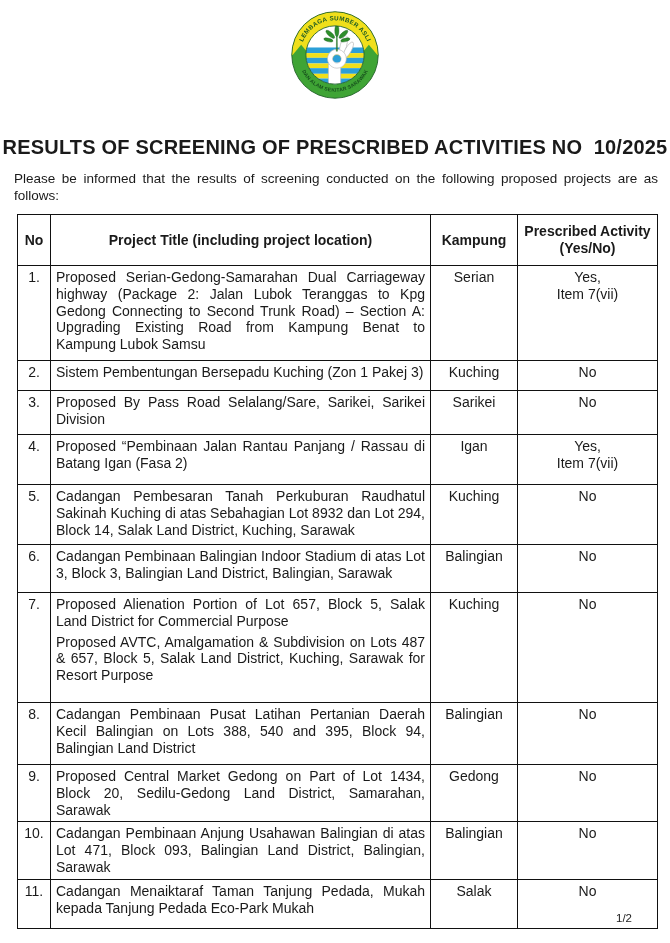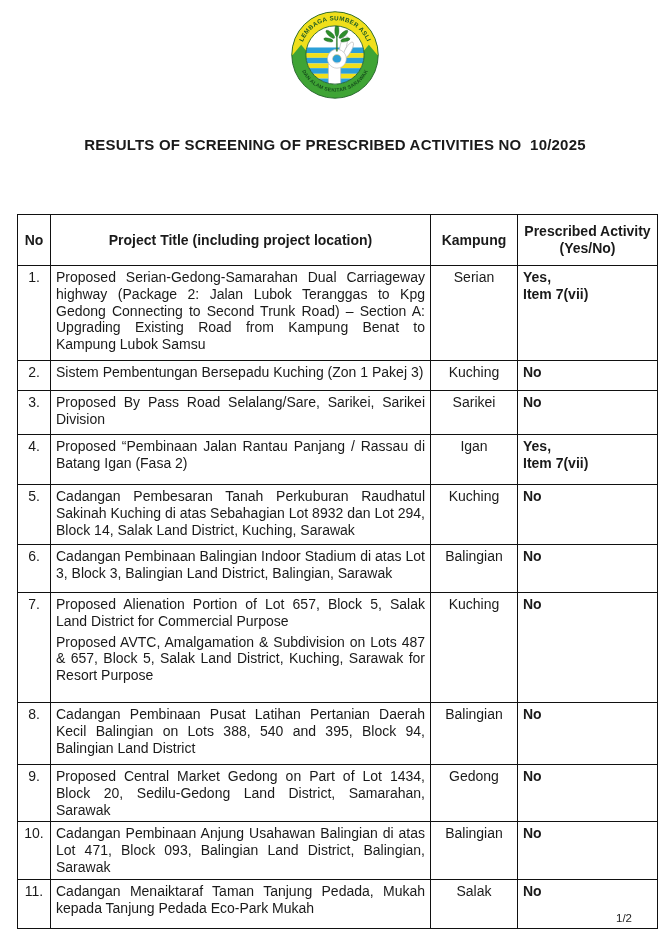--- a/index.html
+++ b/index.html
@@ -26,7 +26,7 @@
     left: 0;
     right: 0;
     text-align: center;
-    font-size: 15px;
+    font-size: 20px;
     font-weight: bold;
     letter-spacing: 0.2px;
     white-space: pre-wrap;

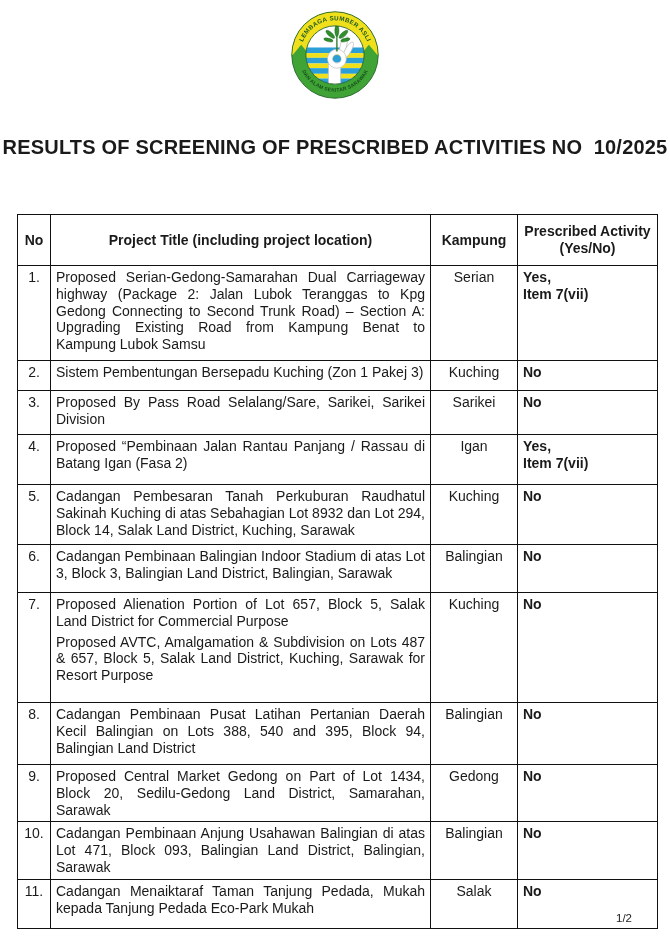--- a/index.html
+++ b/index.html
@@ -143,6 +143,7 @@
 
   <div class="doc-title">RESULTS OF SCREENING OF PRESCRIBED ACTIVITIES NO  10/2025</div>
 
+  <div class="intro">Please be informed that the results of screening conducted on the following proposed projects are as follows:</div>
 
   <table class="results">
     <colgroup>

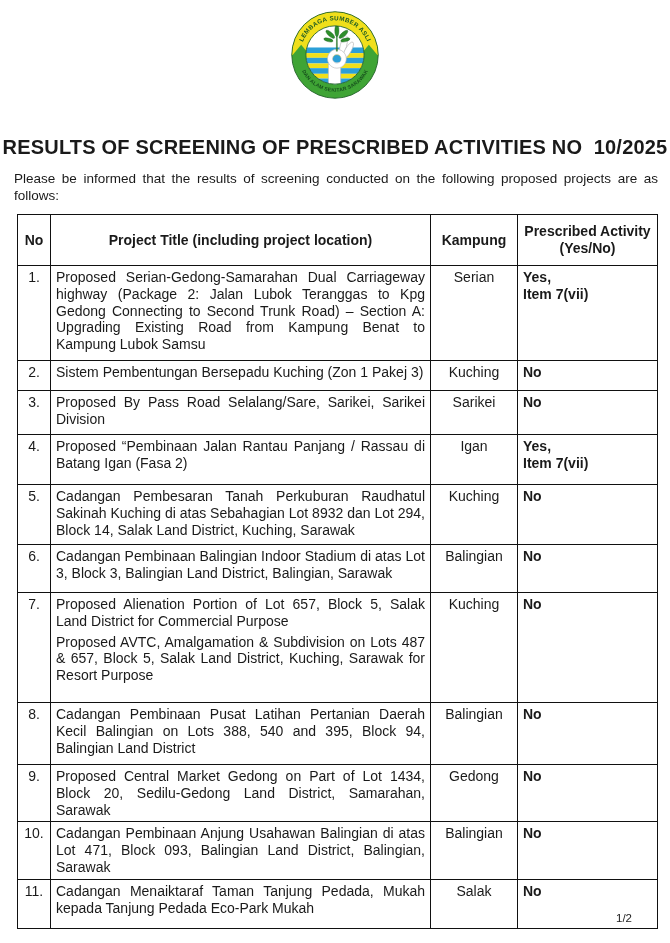--- a/index.html
+++ b/index.html
@@ -72,7 +72,7 @@
   td.col-title p { margin: 0; }
   td.col-title p + p { margin-top: 4px; }
   td.col-loc  { text-align: center; }
-  td.col-pres { text-align: left; font-weight: bold; }
+  td.col-pres { text-align: center; }
   .page-number {
     position: absolute;
     top: 912px;

